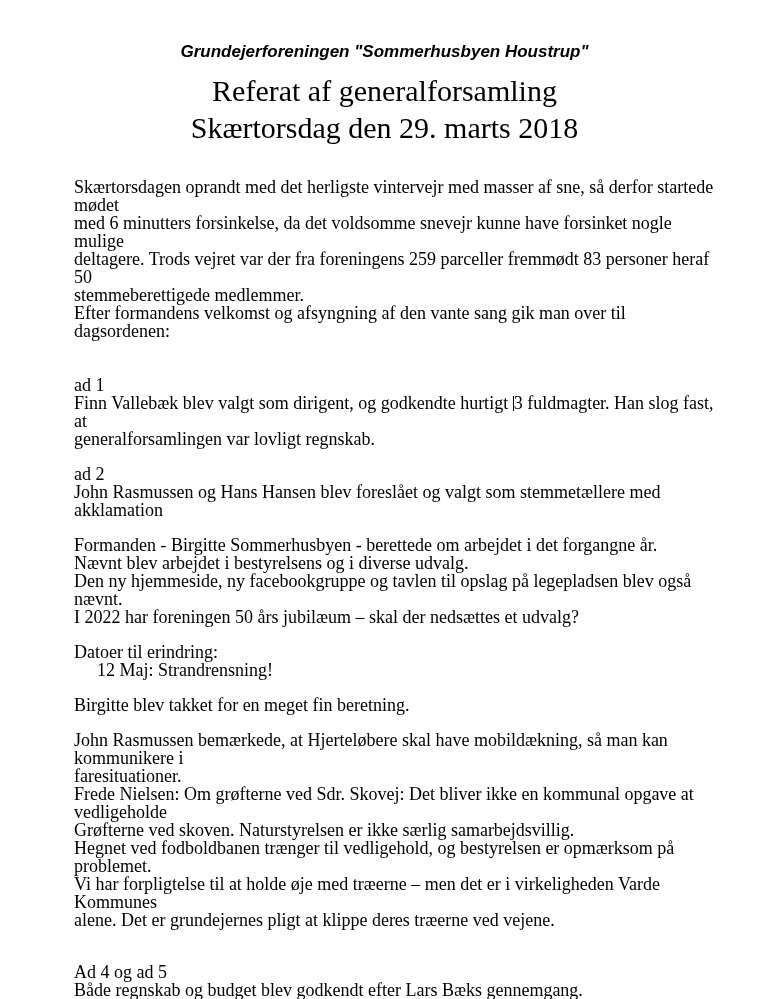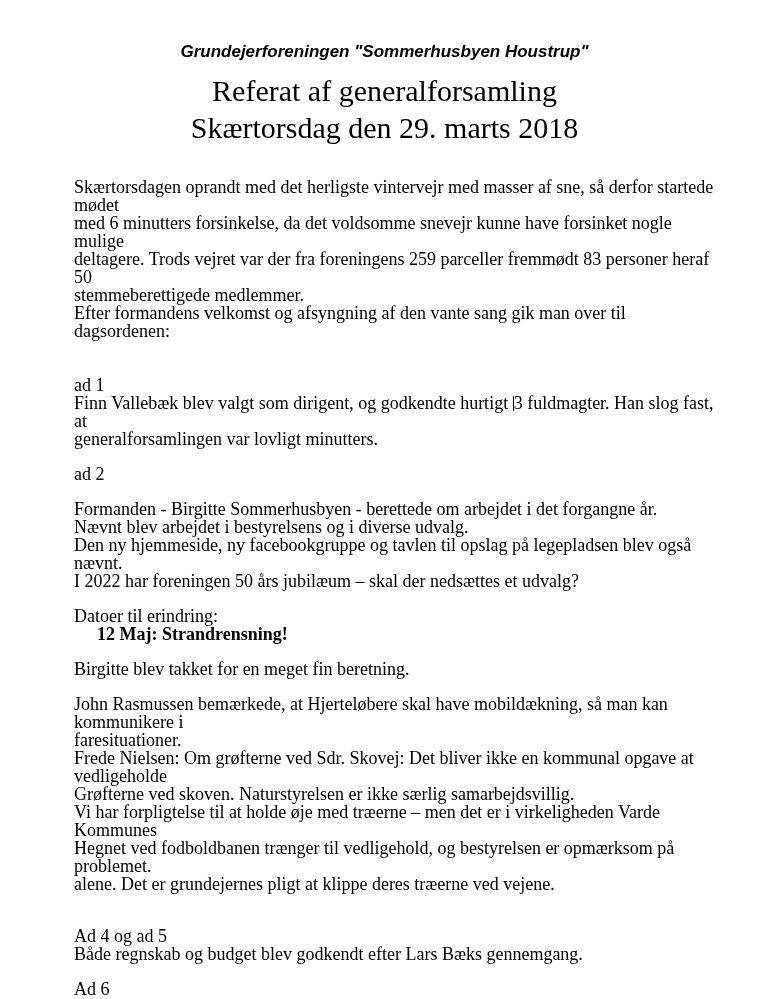--- a/index.html
+++ b/index.html
@@ -57,7 +57,7 @@
   <div>
     <p>ad 1</p>
     <p><span>Finn Vallebæk blev valgt som dirigent, og godkendte hurtigt </span><span class="caret"></span><span>3 fuldmagter.  Han slog fast, at</span></p>
-    <p>generalforsamlingen var lovligt minutters.</p>
+    <p>generalforsamlingen var lovligt regnskab.</p>
   </div>
 
   <div class="gap"></div>

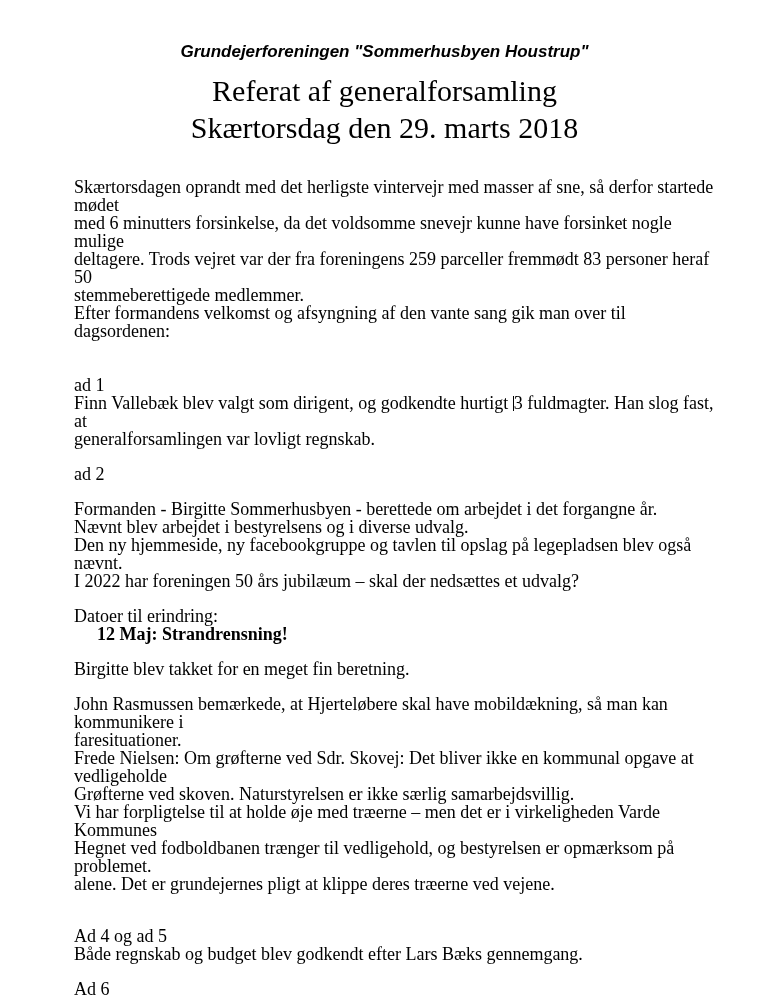--- a/index.html
+++ b/index.html
@@ -64,6 +64,7 @@
 
   <div>
     <p>ad 2</p>
+    <p>John Rasmussen og Hans Hansen blev foreslået og valgt som stemmetællere med akklamation</p>
   </div>
 
   <div class="gap"></div>

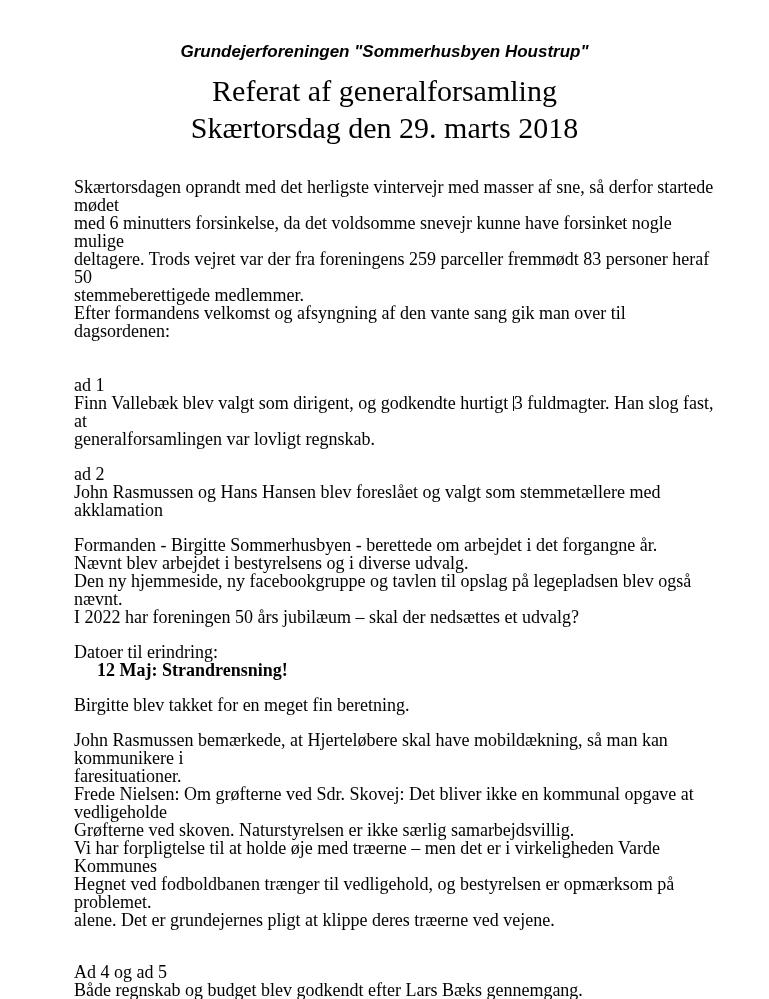--- a/index.html
+++ b/index.html
@@ -29,7 +29,7 @@
   .body-text p { margin: 0; }
   .gap { height: 17px; }
   .gap2 { height: 36px; }
-  .indent { padding-left: 23px; font-weight: bold; }
+  .indent { padding-left: 23px; }
   .lead-space { padding-left: 4px; }
   .caret {
     display: inline-block; width: 1px; height: 15px; background: #000;

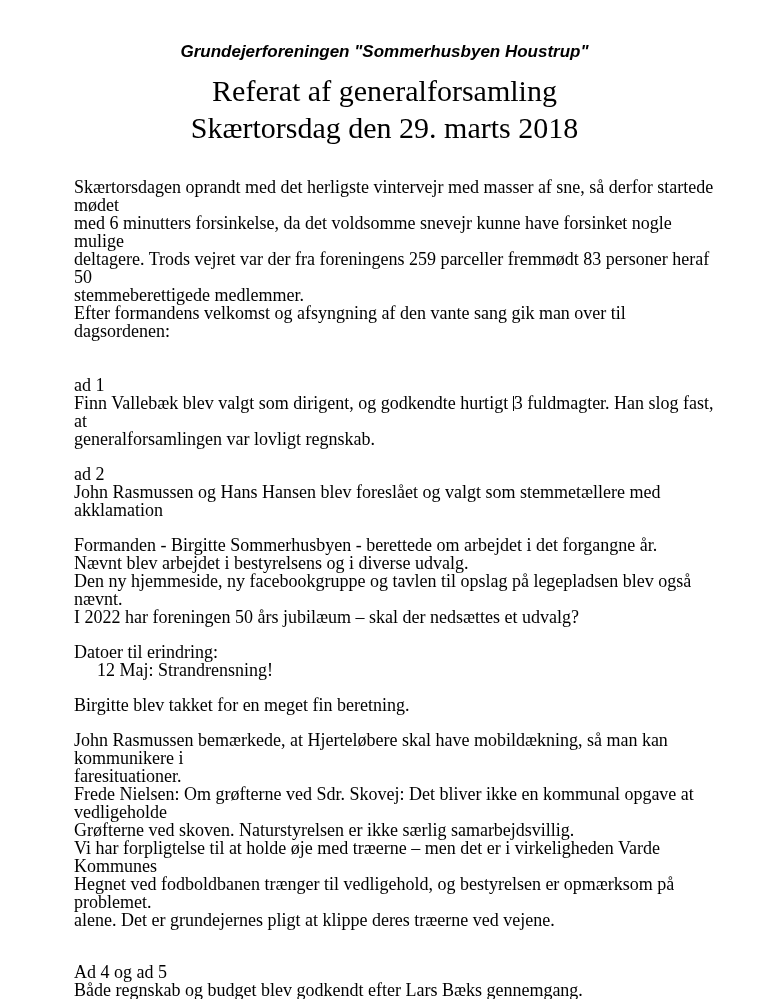--- a/index.html
+++ b/index.html
@@ -90,8 +90,8 @@
     <p>faresituationer.</p>
     <p>Frede Nielsen: Om grøfterne ved Sdr. Skovej: Det bliver ikke en kommunal opgave at vedligeholde</p>
     <p>Grøfterne ved skoven. Naturstyrelsen er ikke særlig samarbejdsvillig.</p>
+    <p>Hegnet ved fodboldbanen trænger til vedligehold, og bestyrelsen er opmærksom på problemet.</p>
     <p>Vi har forpligtelse til at holde øje med træerne – men det er i virkeligheden Varde Kommunes</p>
-    <p>Hegnet ved fodboldbanen trænger til vedligehold, og bestyrelsen er opmærksom på problemet.</p>
     <p>alene. Det er grundejernes pligt at klippe deres træerne ved vejene.</p>
 
     <div class="gap"></div>

